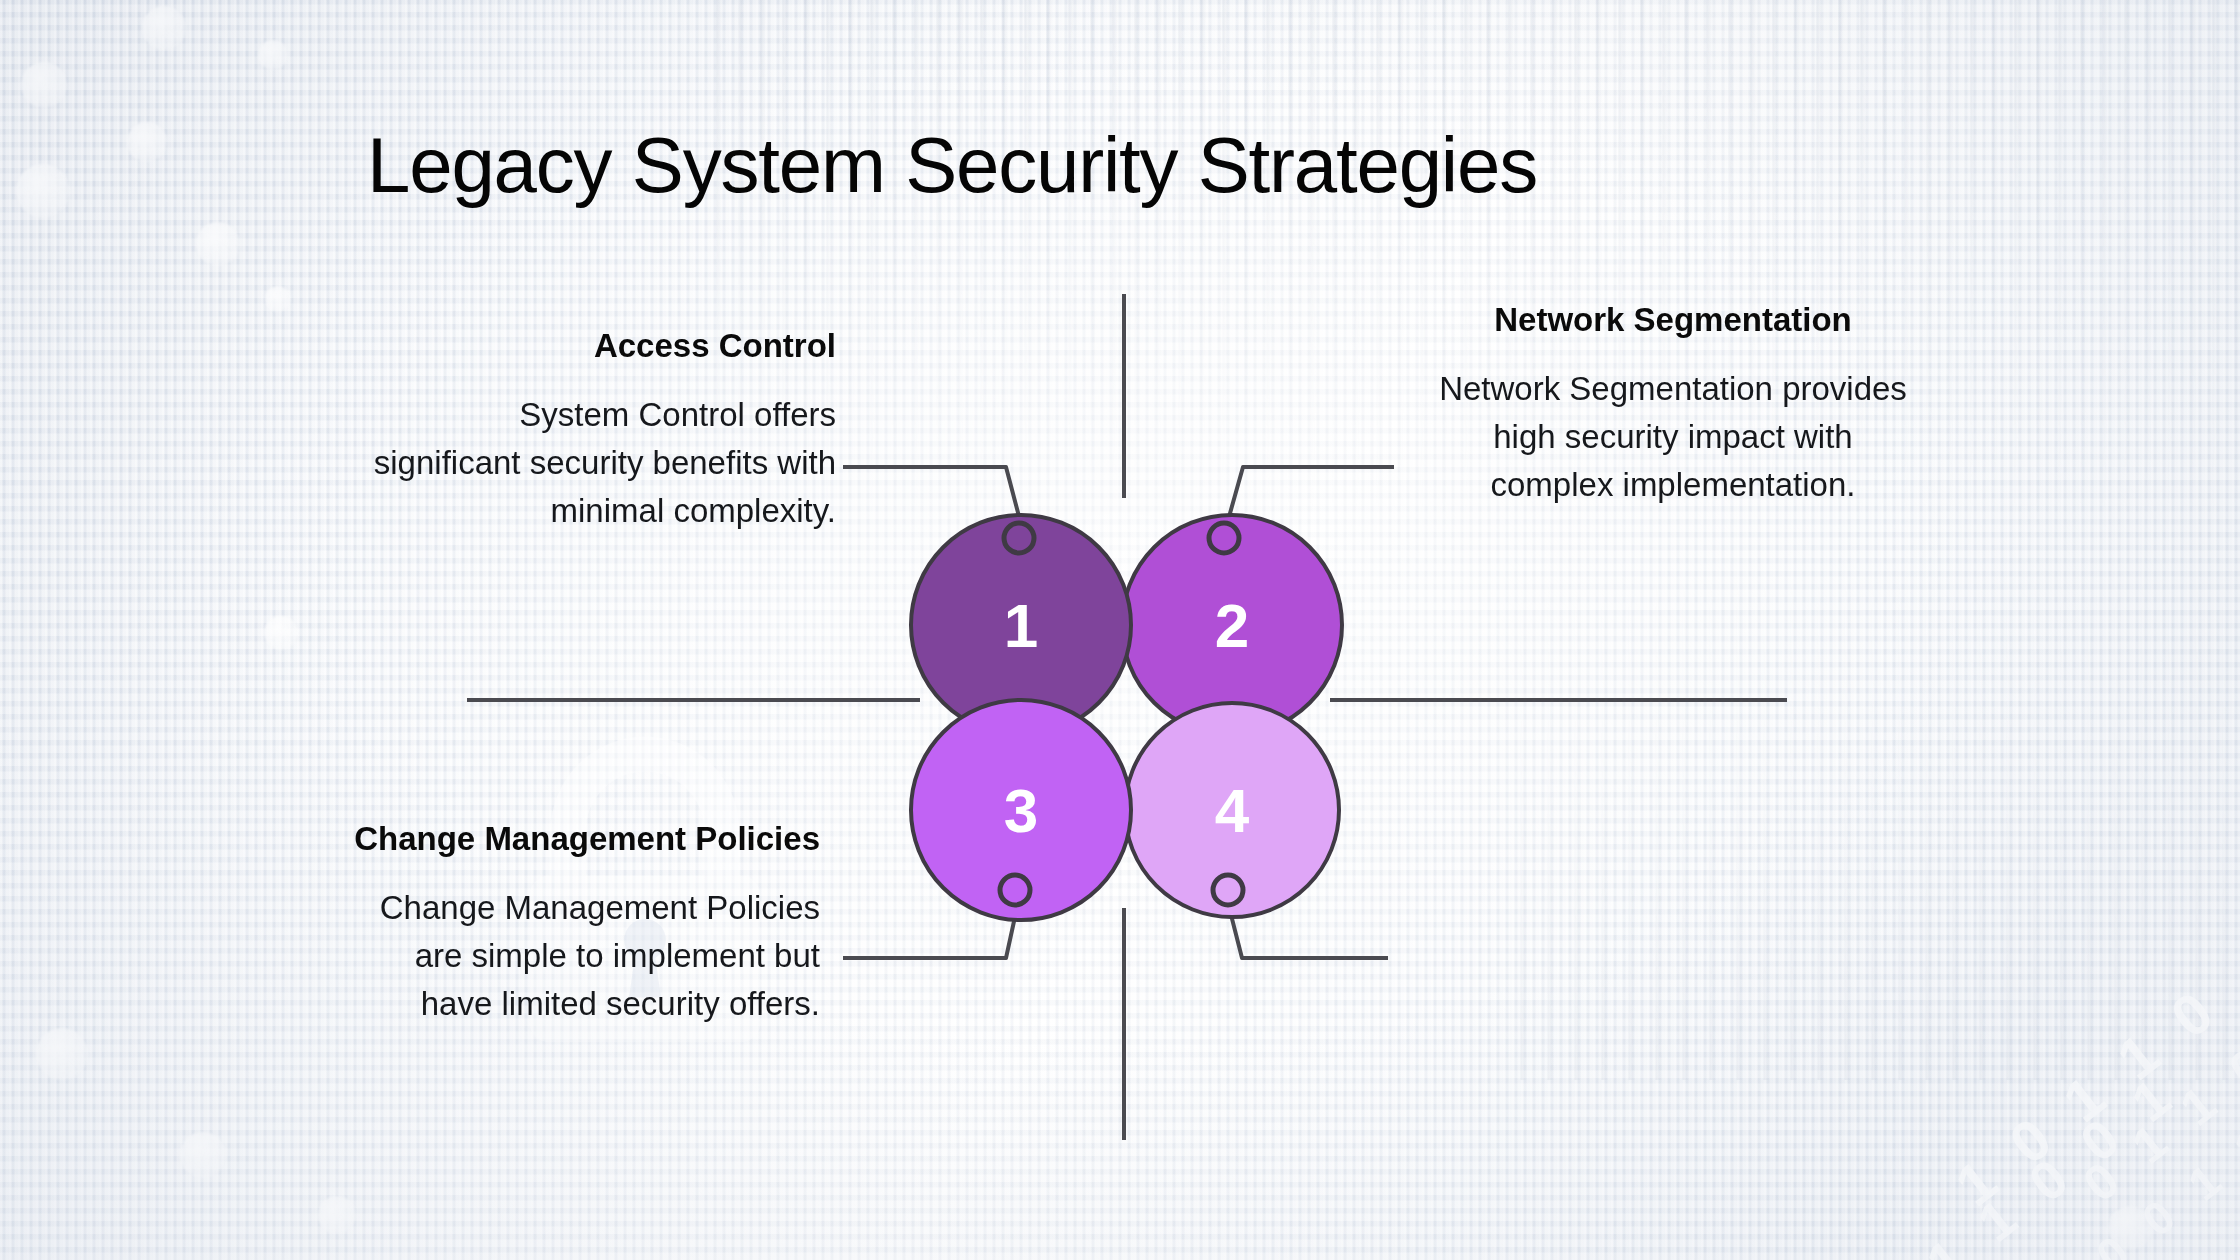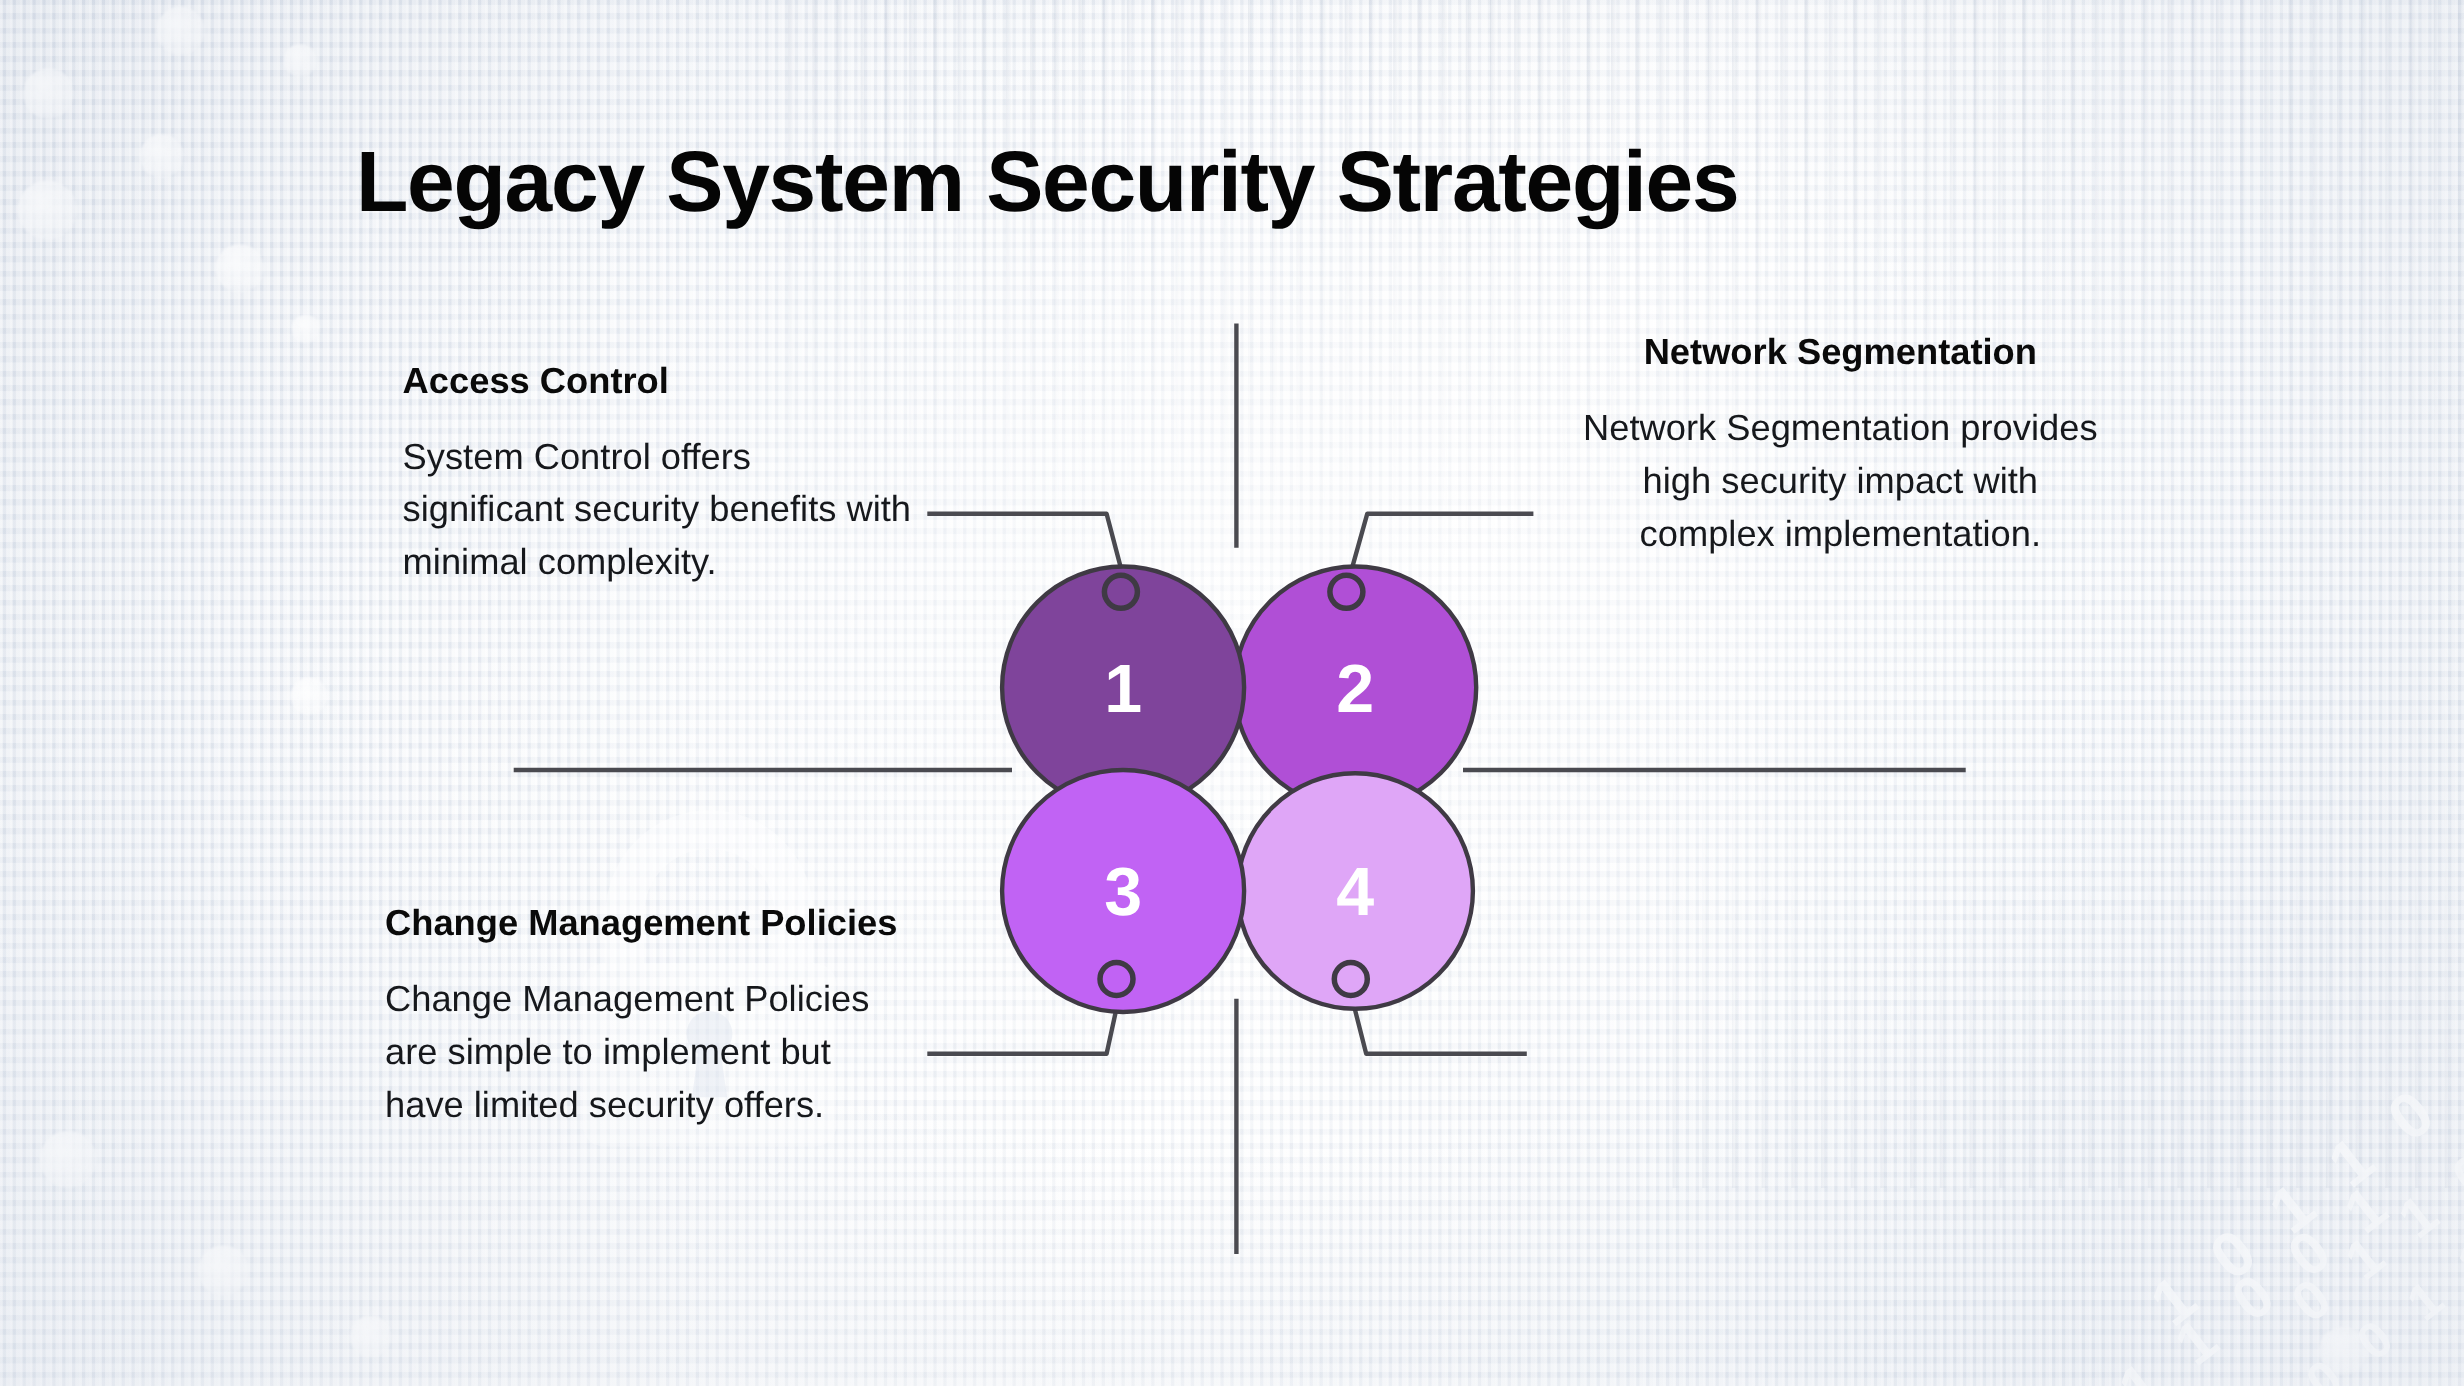--- a/index.html
+++ b/index.html
@@ -75,7 +75,7 @@
   .title{
     position:absolute; top:120px; left:0; width:1904px;
     text-align:center;
-    font-size:78px; font-weight:700; color:#050505;
+    font-size:78px; font-weight:400; color:#050505;
     letter-spacing:-1.2px;
   }
 

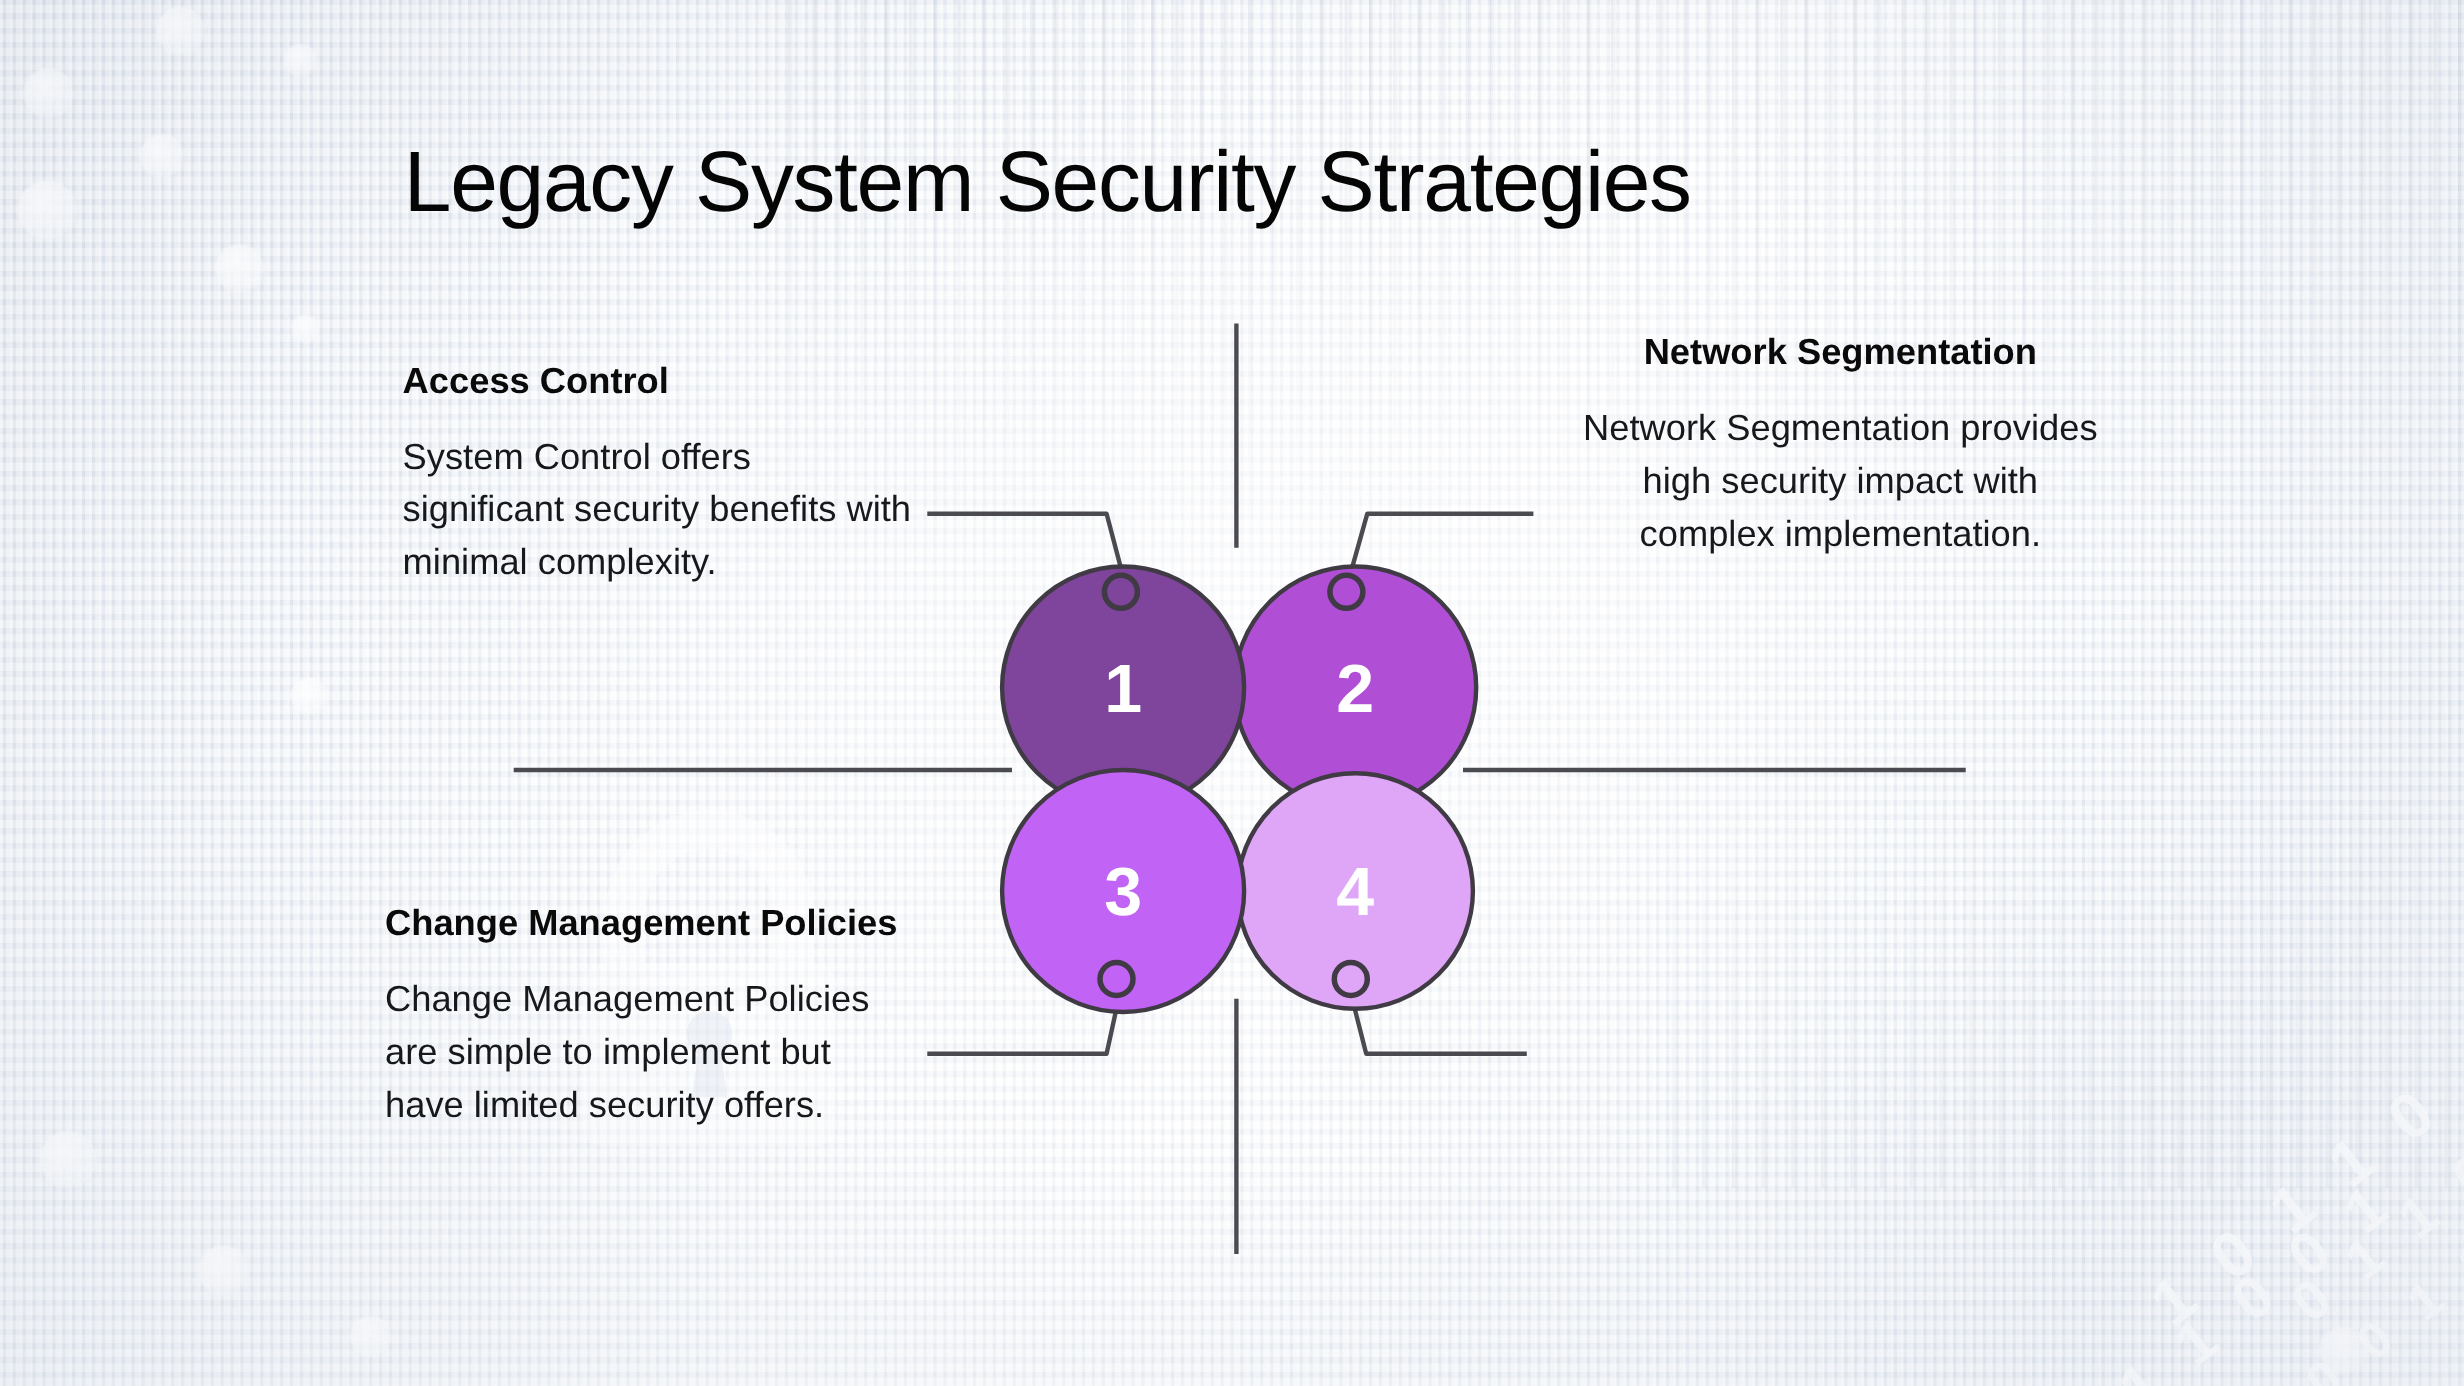--- a/index.html
+++ b/index.html
@@ -87,7 +87,7 @@
     font-size:33px; font-weight:400; color:#16181c; line-height:1.46;
     margin-top:26px;
   }
-  .align-right{ text-align:left; }
+  .align-right{ text-align:right; }
   .align-left{ text-align:center; }
 
   #blk-1{ left:366px;  top:328px; }

